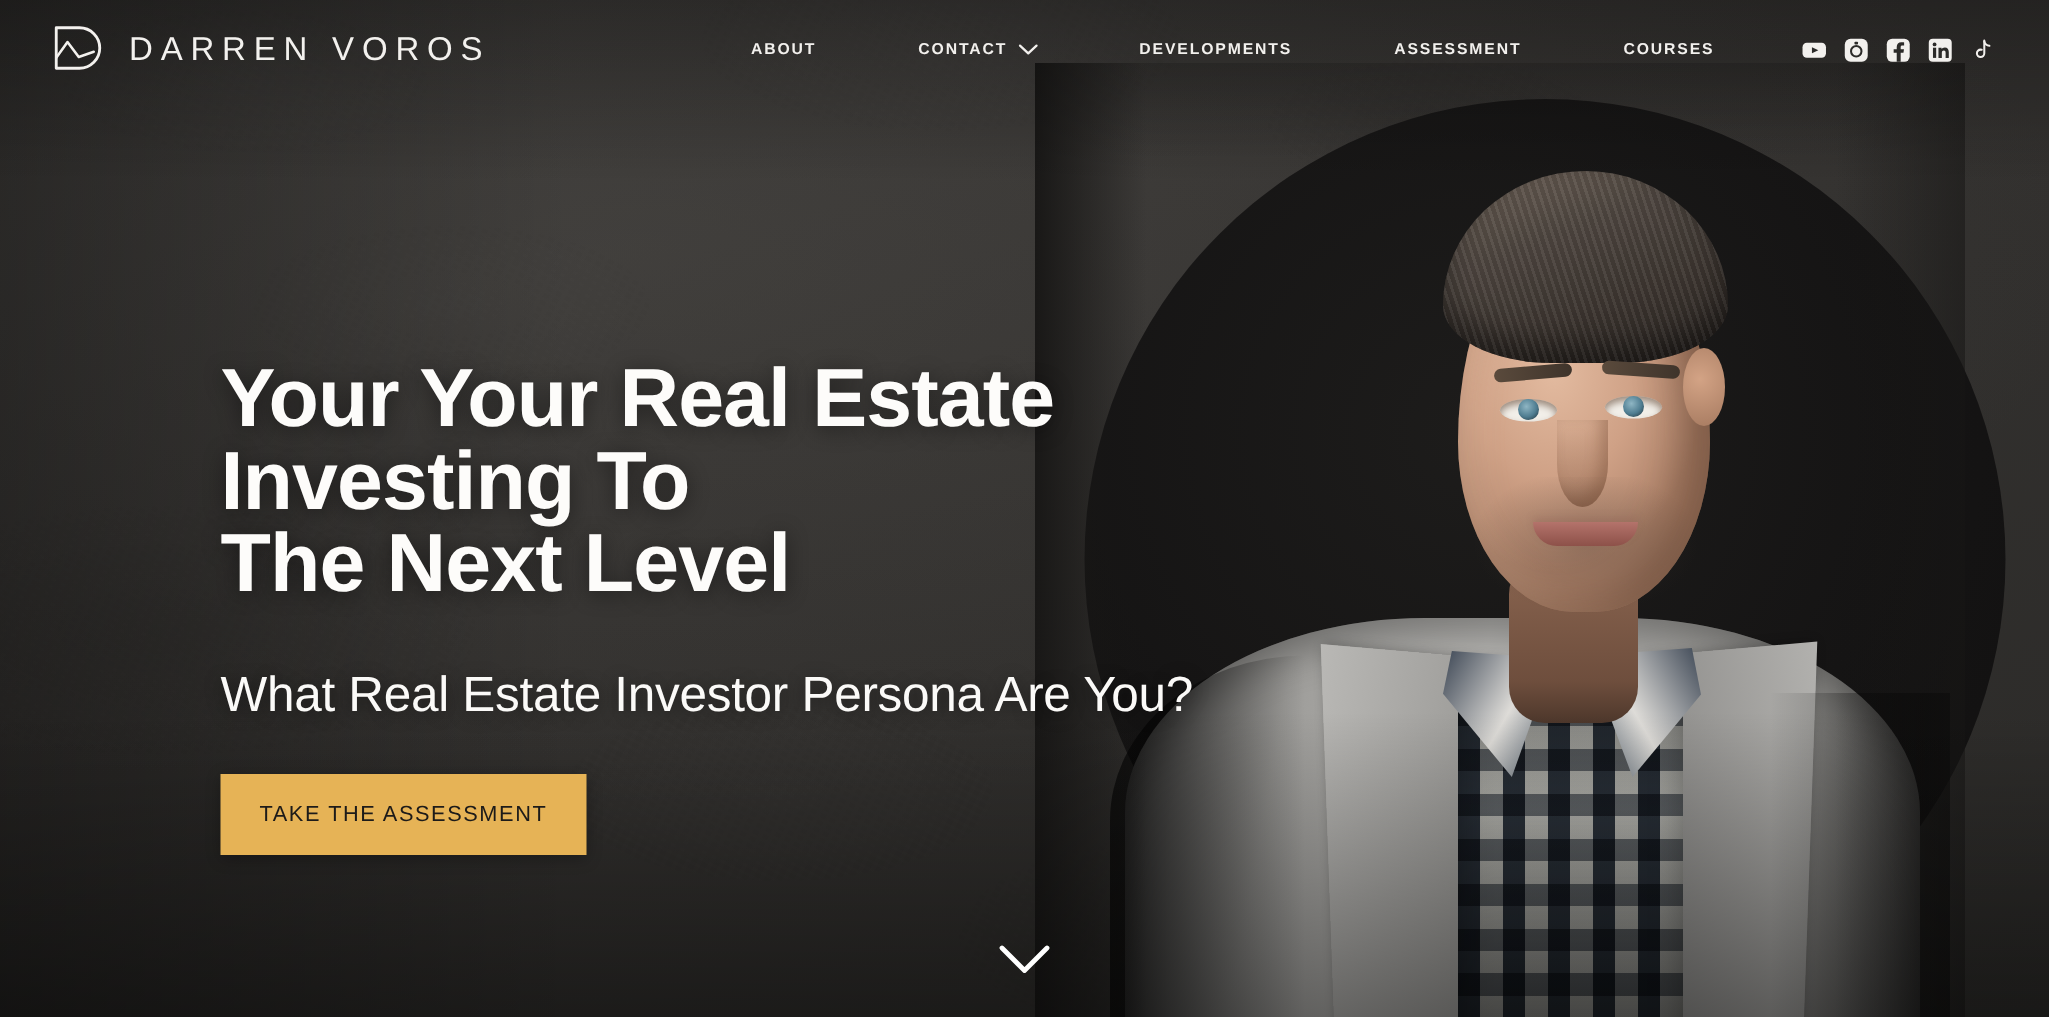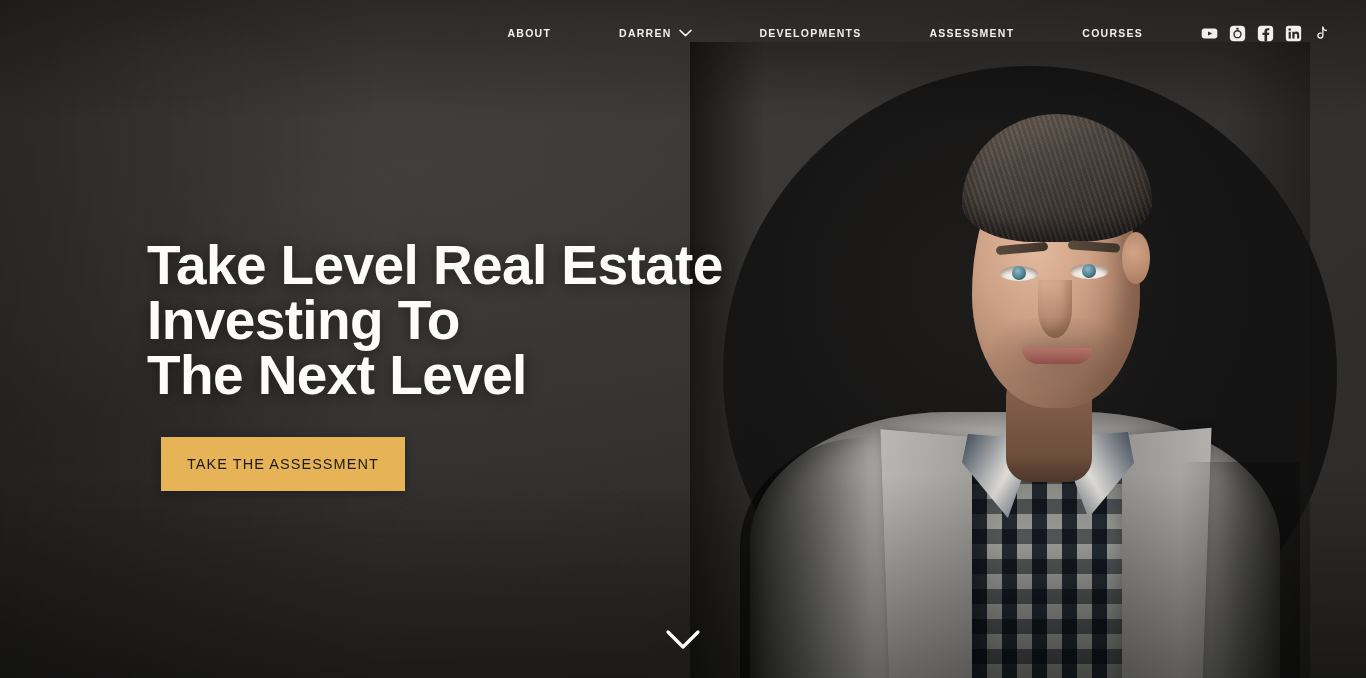--- a/index.html
+++ b/index.html
@@ -311,6 +311,15 @@
 
 <header class="site-header">
 
+  <div class="brand">
+    <span>
+      <svg class="brand-mark" viewBox="0 0 36 36" fill="none">
+        <path d="M3.5 3.5 H19 a13.5 13.5 0 0 1 0 27 H3.5 Z" stroke="#f3f1ee" stroke-width="1.9" stroke-linejoin="round"></path>
+        <path d="M3.5 23.5 L11 13 L18.5 23 L28.5 19.5" stroke="#f3f1ee" stroke-width="1.7" stroke-linejoin="round" stroke-linecap="round"></path>
+      </svg>
+    </span>
+    <span class="brand-name">DARREN VOROS</span>
+  </div>
 
   <nav class="nav">
 

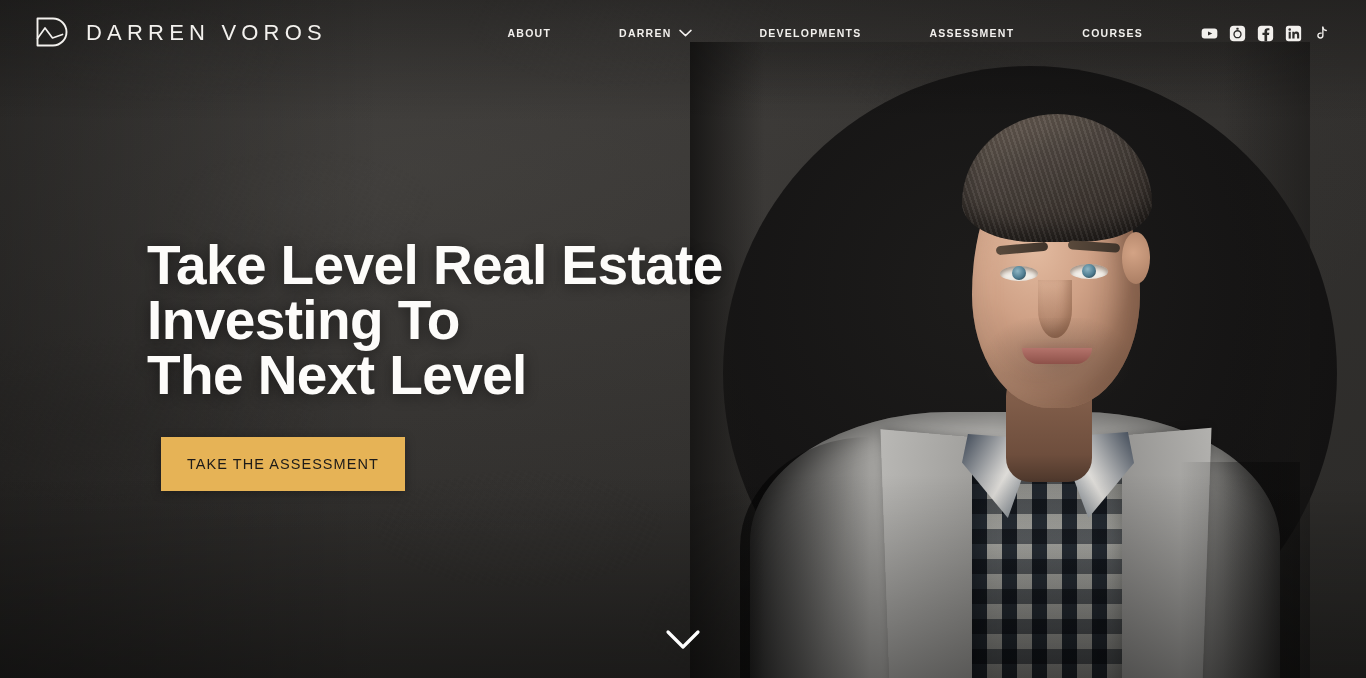--- a/index.html
+++ b/index.html
@@ -328,7 +328,7 @@
     </div>
 
     <div class="nav-item">
-      <span>DARREN</span>
+      <span>CONTACT</span>
       <span>
         <svg class="chev-down" viewBox="0 0 13 8" fill="none">
           <path d="M1 1.4 L6.5 6.6 L12 1.4" stroke="#f2f0ed" stroke-width="1.5" stroke-linecap="round" stroke-linejoin="round"></path>

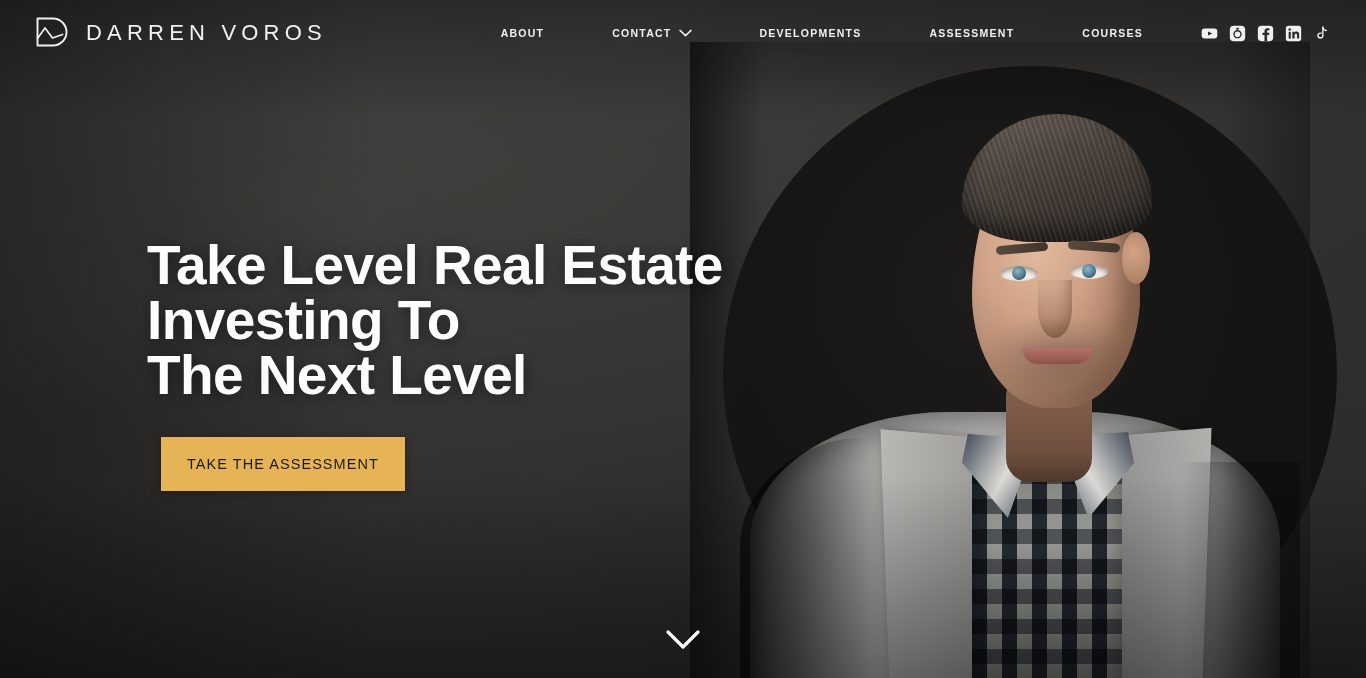--- a/index.html
+++ b/index.html
@@ -395,7 +395,7 @@
 </header>
 
 <div class="hero-content">
-  <h1 class="hero-title">Take Level Real Estate Investing To
+  <h1 class="hero-title">Your Your Real Estate Investing To
 The Next Level</h1>
   <button class="cta">TAKE THE ASSESSMENT</button>
 </div>

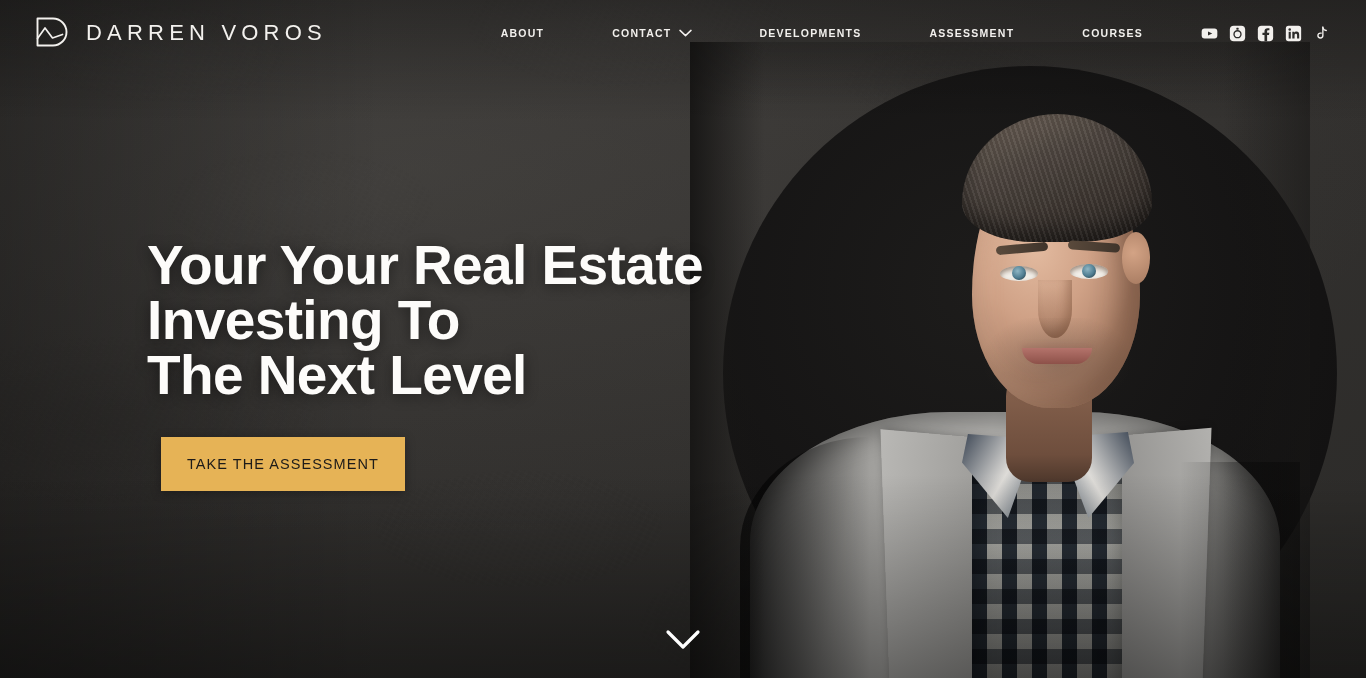--- a/index.html
+++ b/index.html
@@ -397,6 +397,7 @@
 <div class="hero-content">
   <h1 class="hero-title">Your Your Real Estate Investing To
 The Next Level</h1>
+  <p class="hero-subtitle">What Real Estate Investor Persona Are You?</p>
   <button class="cta">TAKE THE ASSESSMENT</button>
 </div>
 

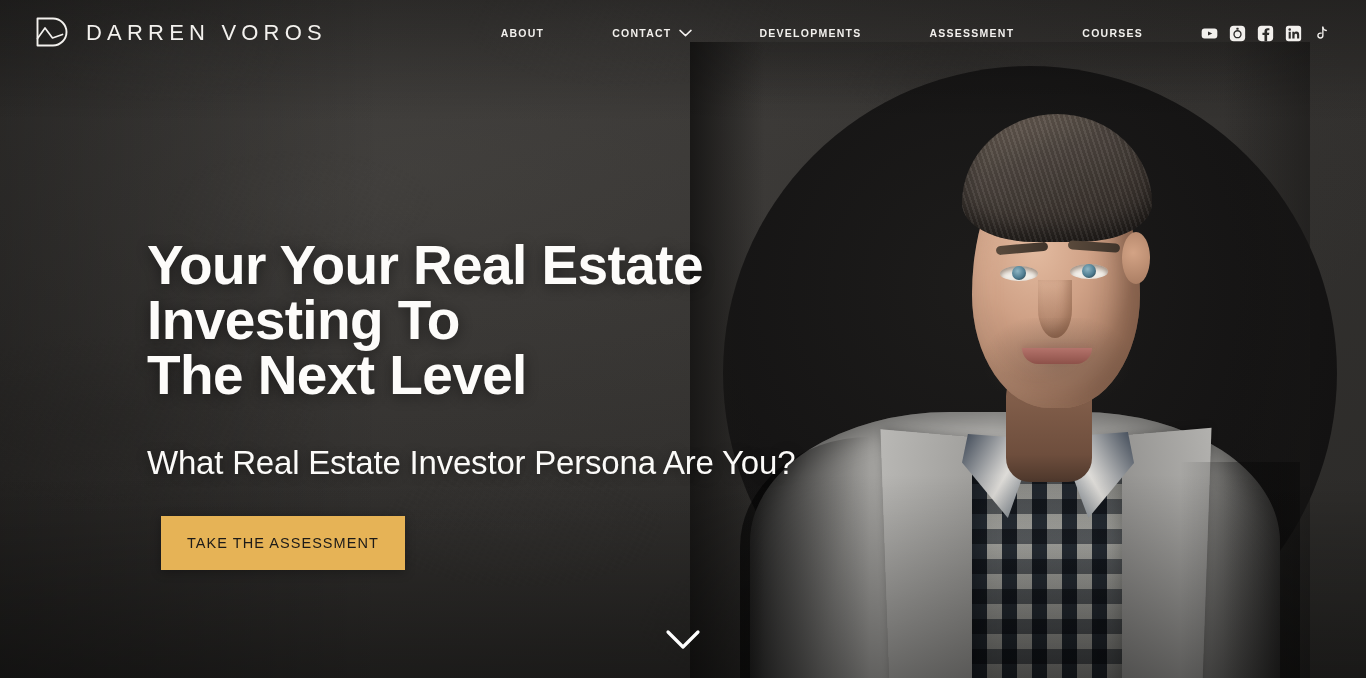--- a/index.html
+++ b/index.html
@@ -261,7 +261,6 @@
     font-size:14.5px; font-weight:400; letter-spacing:1.05px;
     border:none; cursor:pointer;
     box-shadow:0 2px 10px rgba(0,0,0,.30);
-    margin-left:14px;
   }
 
   

